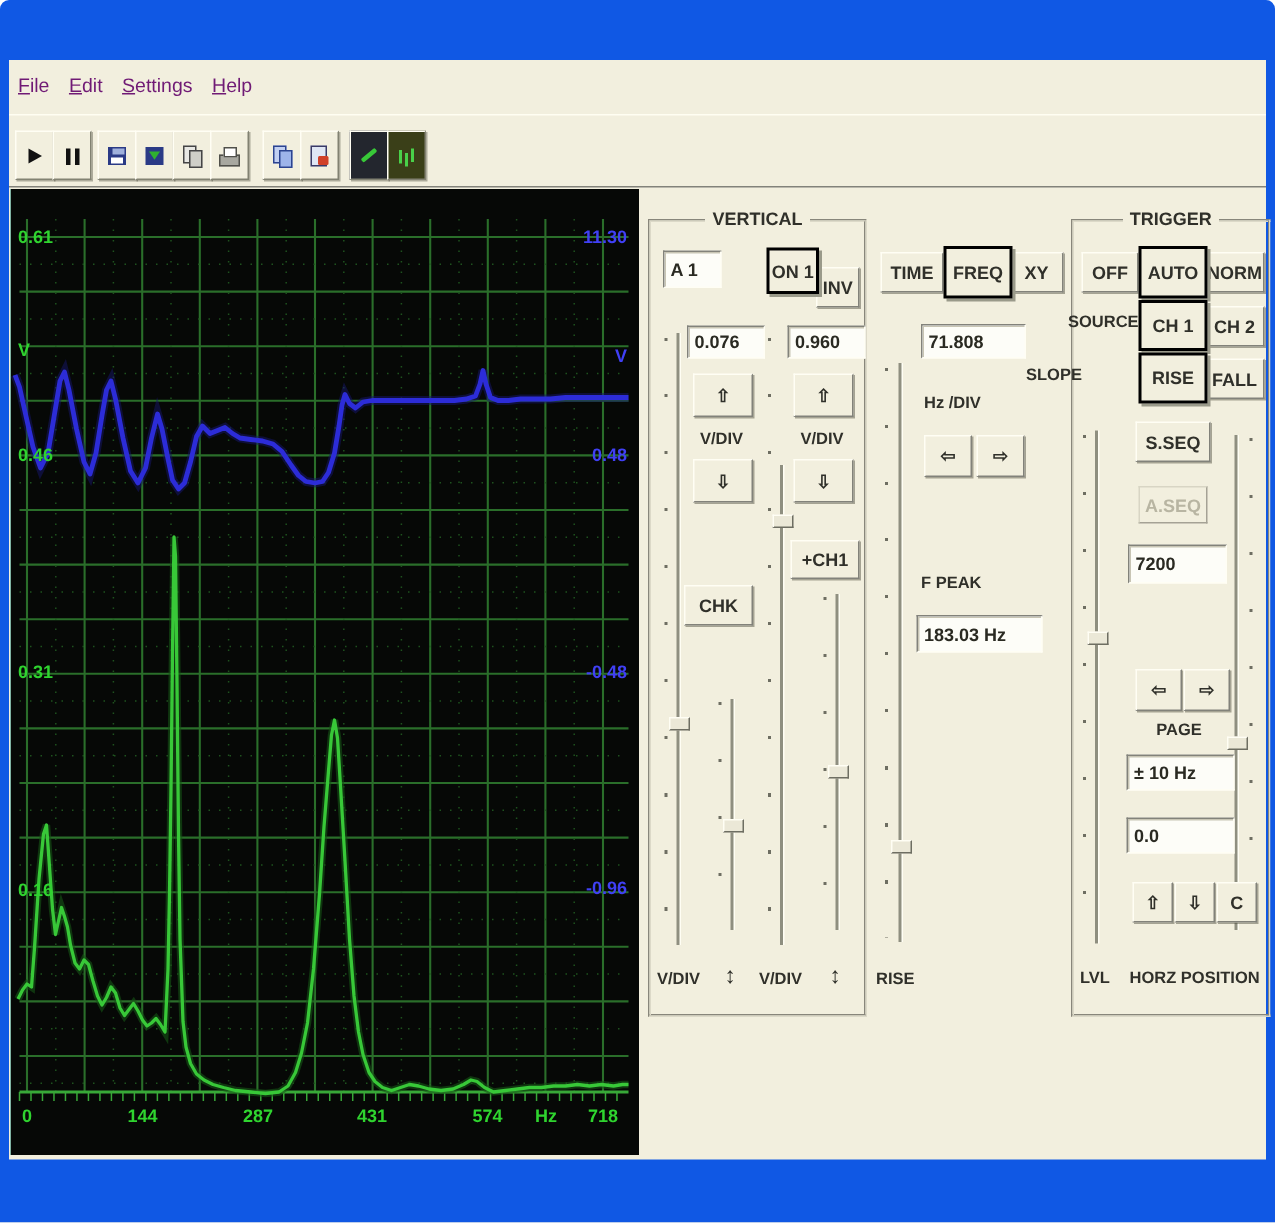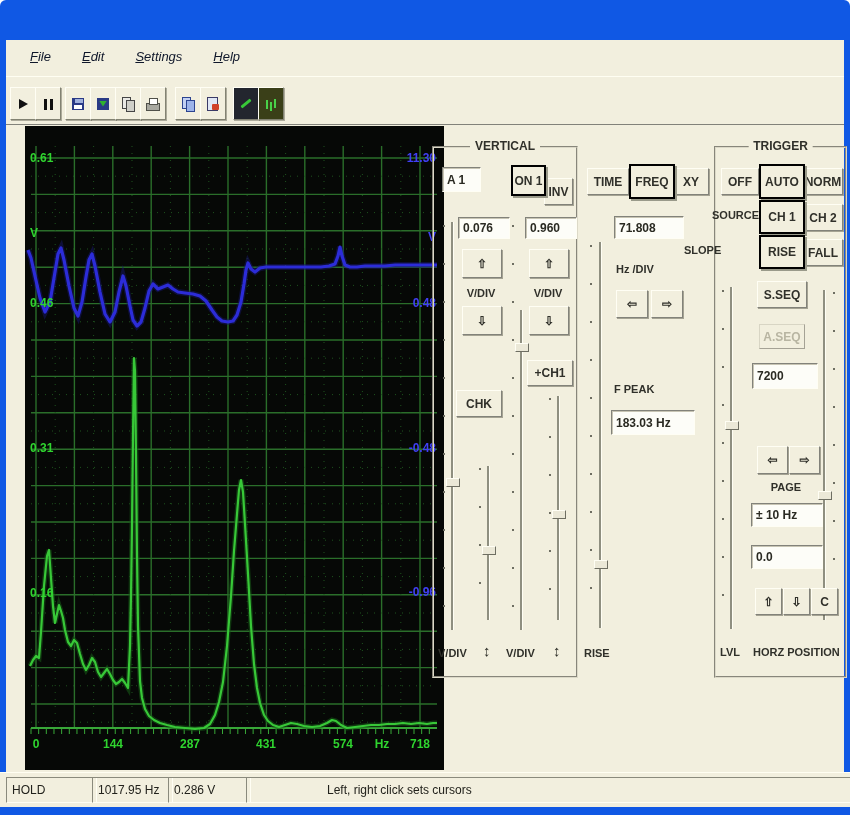--- a/index.html
+++ b/index.html
@@ -19,7 +19,7 @@
   .g-x{position:absolute;left:10px;top:6px;width:2.5px;height:15px;background:#fff;transform:rotate(45deg);}
   .g-x2{transform:rotate(-45deg);}
   .menubar{position:absolute;left:6px;top:40px;width:838px;height:36px;background:#f2efde;}
-  .menu-item{display:inline-block;margin:9px 7px 0 24px;font-size:13px;color:#0f172a;font-style:italic;}
+  .menu-item{display:inline-block;margin:9px 7px 0 6px;font-size:13px;color:#701a75;}
   .menu-item::first-letter{text-decoration:underline;}
   .toolbar{position:absolute;left:6px;top:76px;width:838px;height:48px;background:#f2efde;border-top:1px solid #fffef2;}
   .tb-btn{position:absolute;top:10px;width:24px;height:31px;background:#f2efde;border:1px solid;

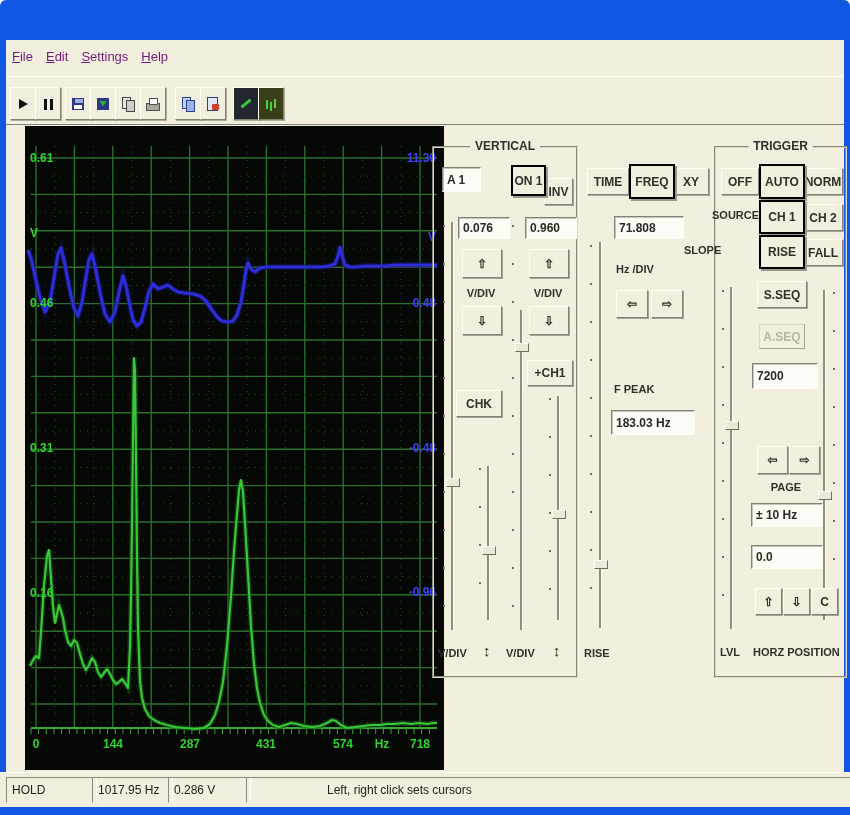--- a/index.html
+++ b/index.html
@@ -45,7 +45,7 @@
   .i-edit-pen::before{content:"";position:absolute;left:2px;top:6px;width:12px;height:3px;background:#38c838;transform:rotate(-40deg);border-radius:1px;}
   .i-spectrum::before{content:"";position:absolute;left:3px;top:4px;width:2px;height:9px;background:#49d149;box-shadow:4px 2px 0 #49d149,8px -1px 0 #49d149;}
   .content{position:absolute;left:6px;top:124px;width:838px;height:648px;background:#f2efde;border-top:1px solid #82827a;}
-  #scope{position:absolute;left:7px;top:126px;width:419px;height:644px;background:#5eead4;margin-left:18px;}
+  #scope{position:absolute;left:7px;top:126px;width:419px;height:644px;background:#5eead4;}
   .group{position:absolute;border:2px groove #dcd9c8;}
   .gtitle{position:absolute;top:-9px;left:50%;transform:translateX(-50%);background:#f2efde;padding:0 5px;
     font-size:12px;font-weight:bold;color:#30302a;white-space:nowrap;}

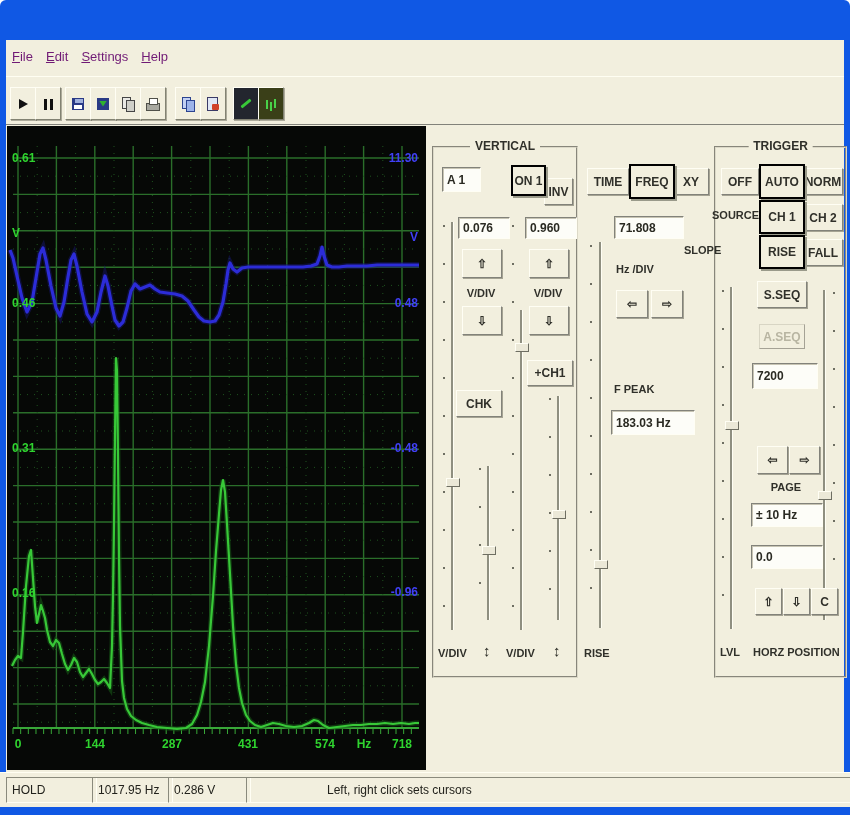--- a/index.html
+++ b/index.html
@@ -326,12 +326,6 @@
   <div class="lbl" style="left:720px;top:646px">LVL</div>
   <div class="lbl" style="left:753px;top:646px">HORZ POSITION</div>
 
-  <div class="statusbar">
-    <div class="sfield" style="left:6px;width:84px">HOLD</div>
-    <div class="sfield" style="left:92px;width:74px">1017.95 Hz</div>
-    <div class="sfield" style="left:168px;width:76px">0.286 V</div>
-    <div class="sfield" style="left:246px;width:597px;padding-left:80px">Left, right click sets cursors</div>
-  </div>
 </div>
 
 </body></html>

